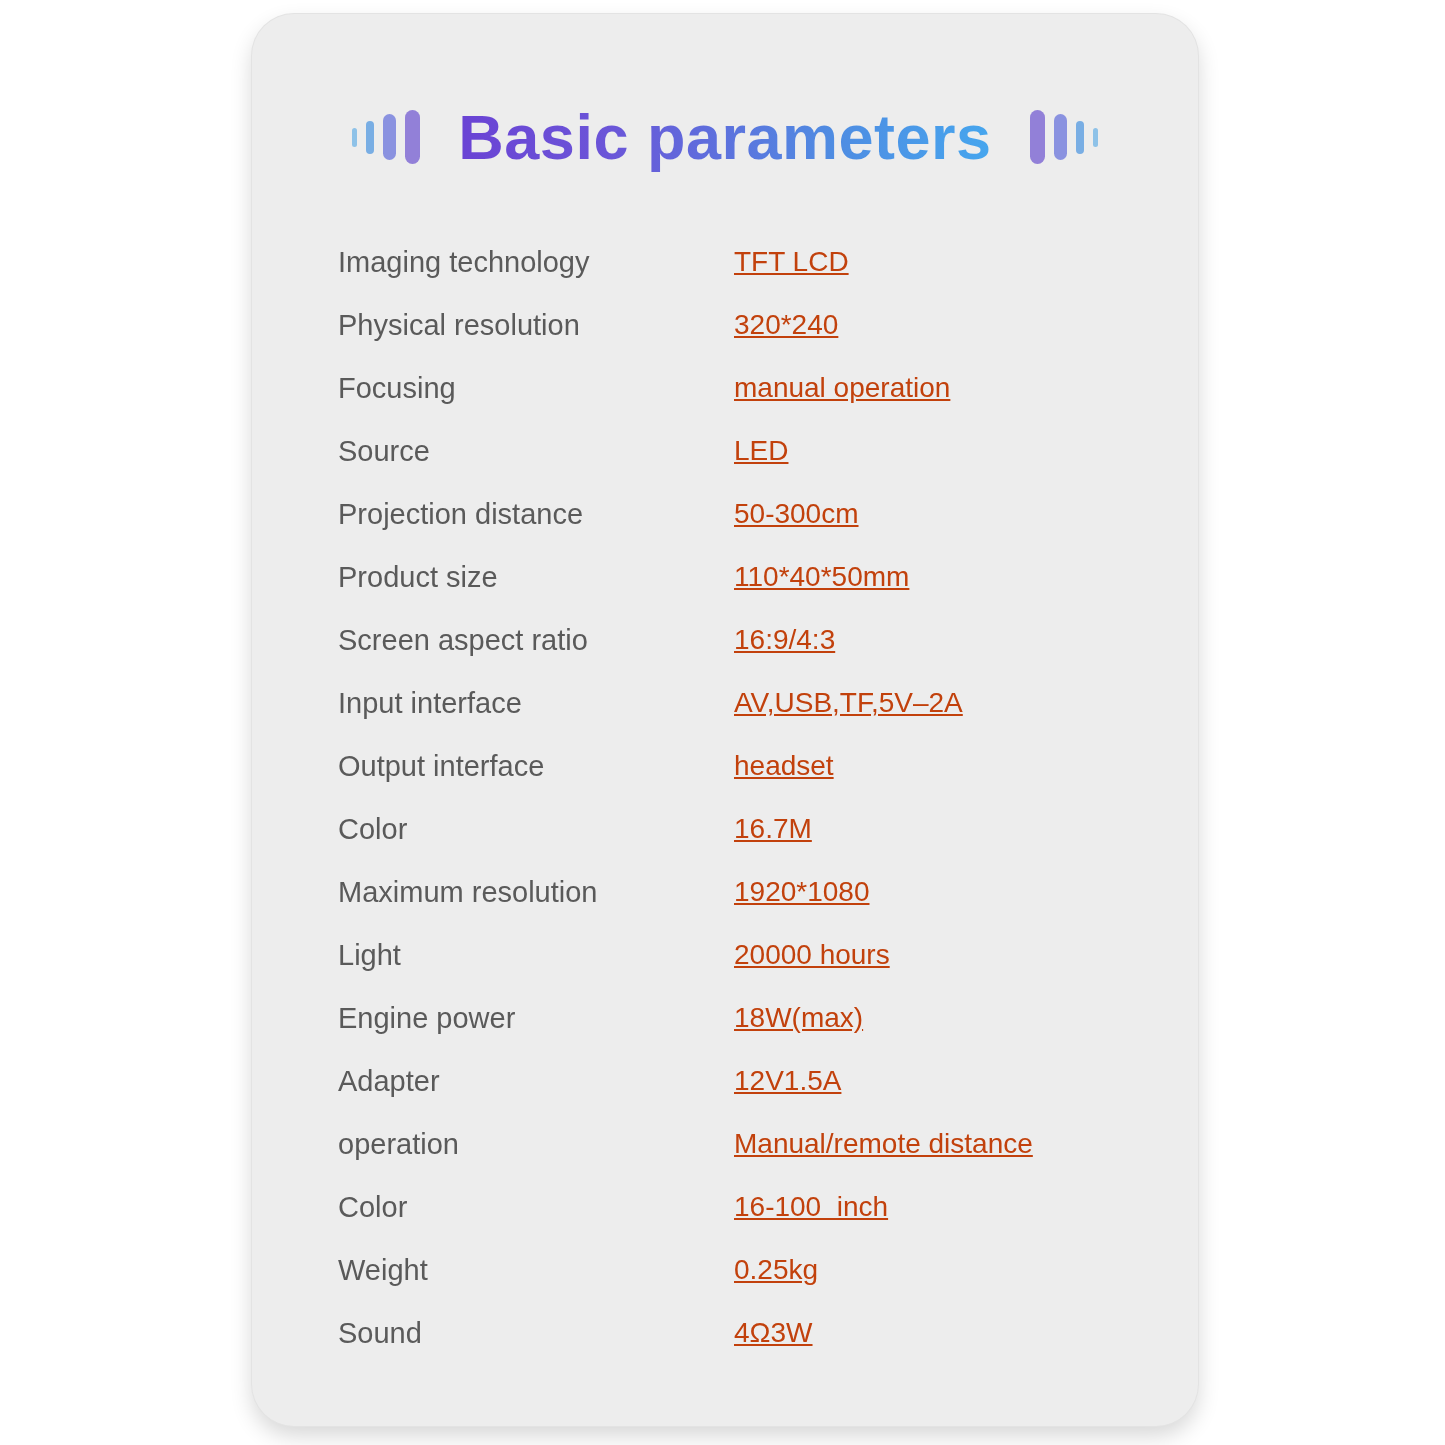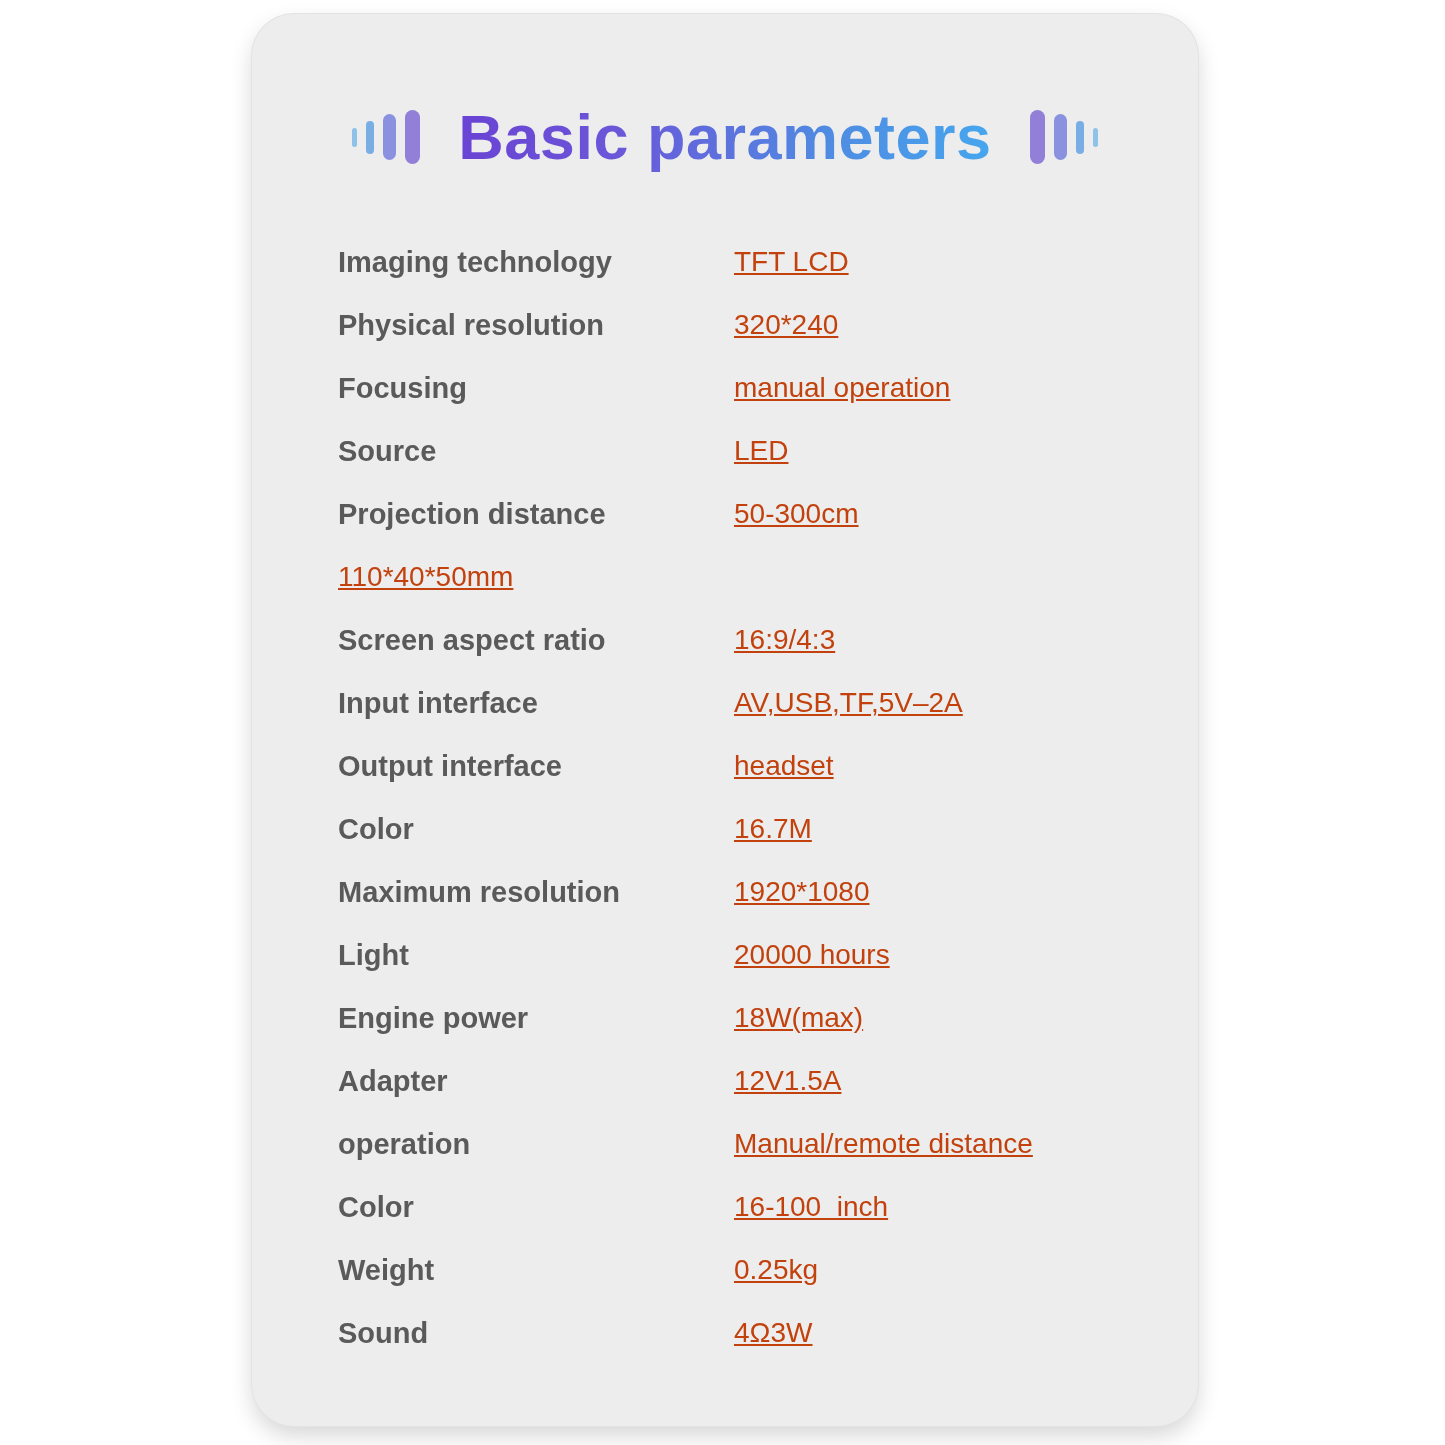--- a/index.html
+++ b/index.html
@@ -68,7 +68,6 @@
     font-size: 29px;
     color: #5a5a5a;
     white-space: pre-wrap;
-    font-weight: bold;
   }
   .row .value {
     font-size: 28px;

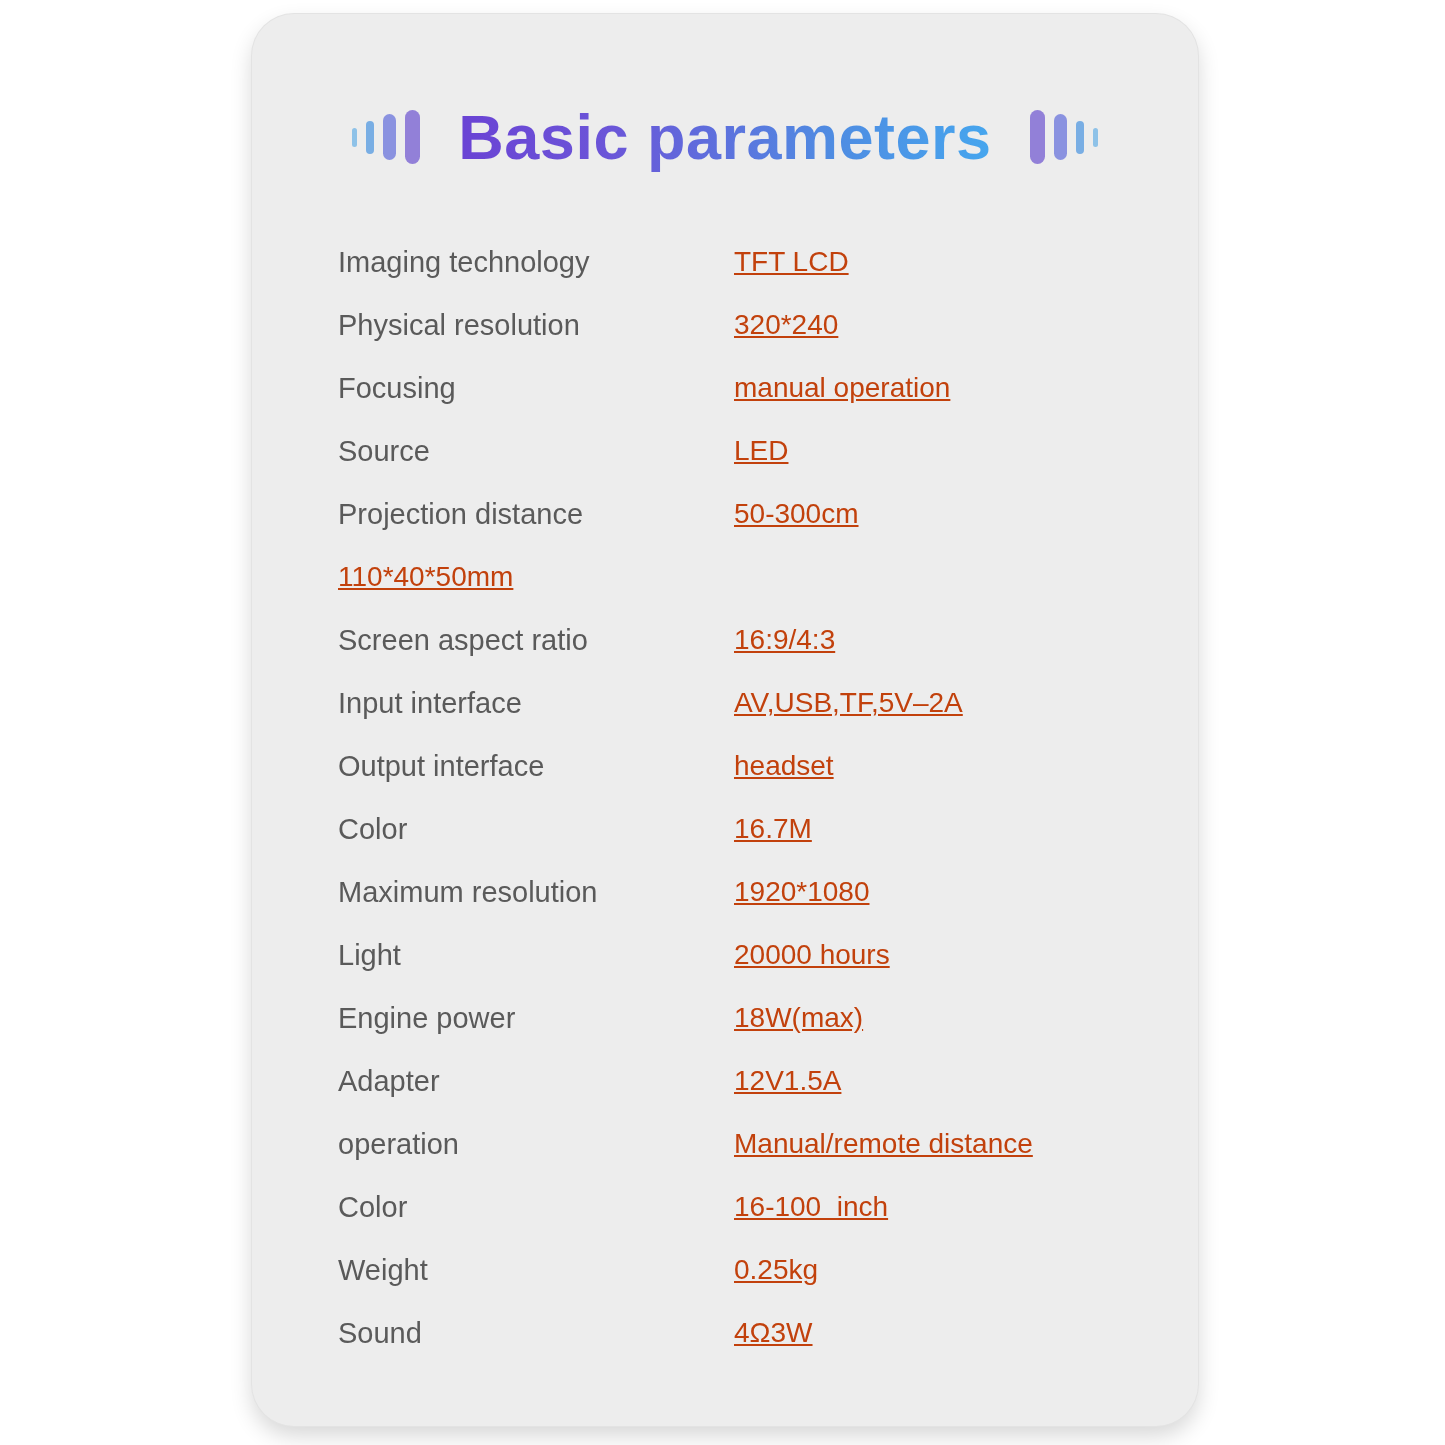--- a/index.html
+++ b/index.html
@@ -124,6 +124,7 @@
     </div>
 
     <div class="row">
+      <div class="label">Product size</div>
       <div class="value">110*40*50mm</div>
     </div>
 

